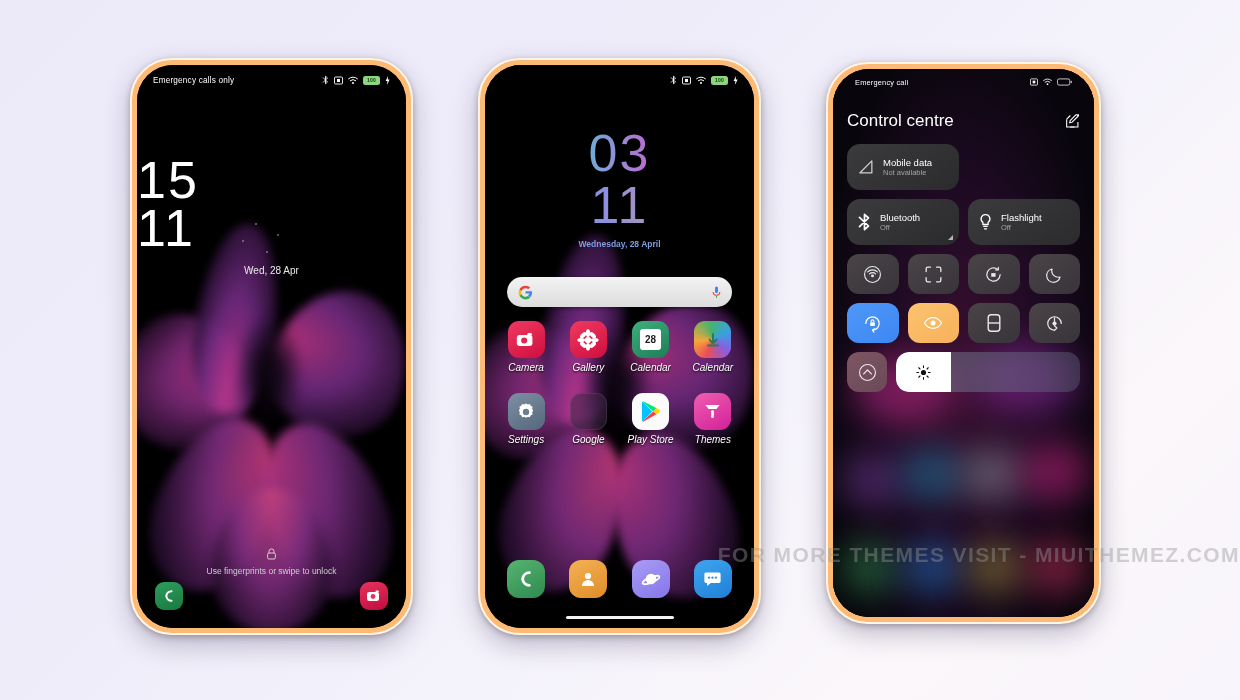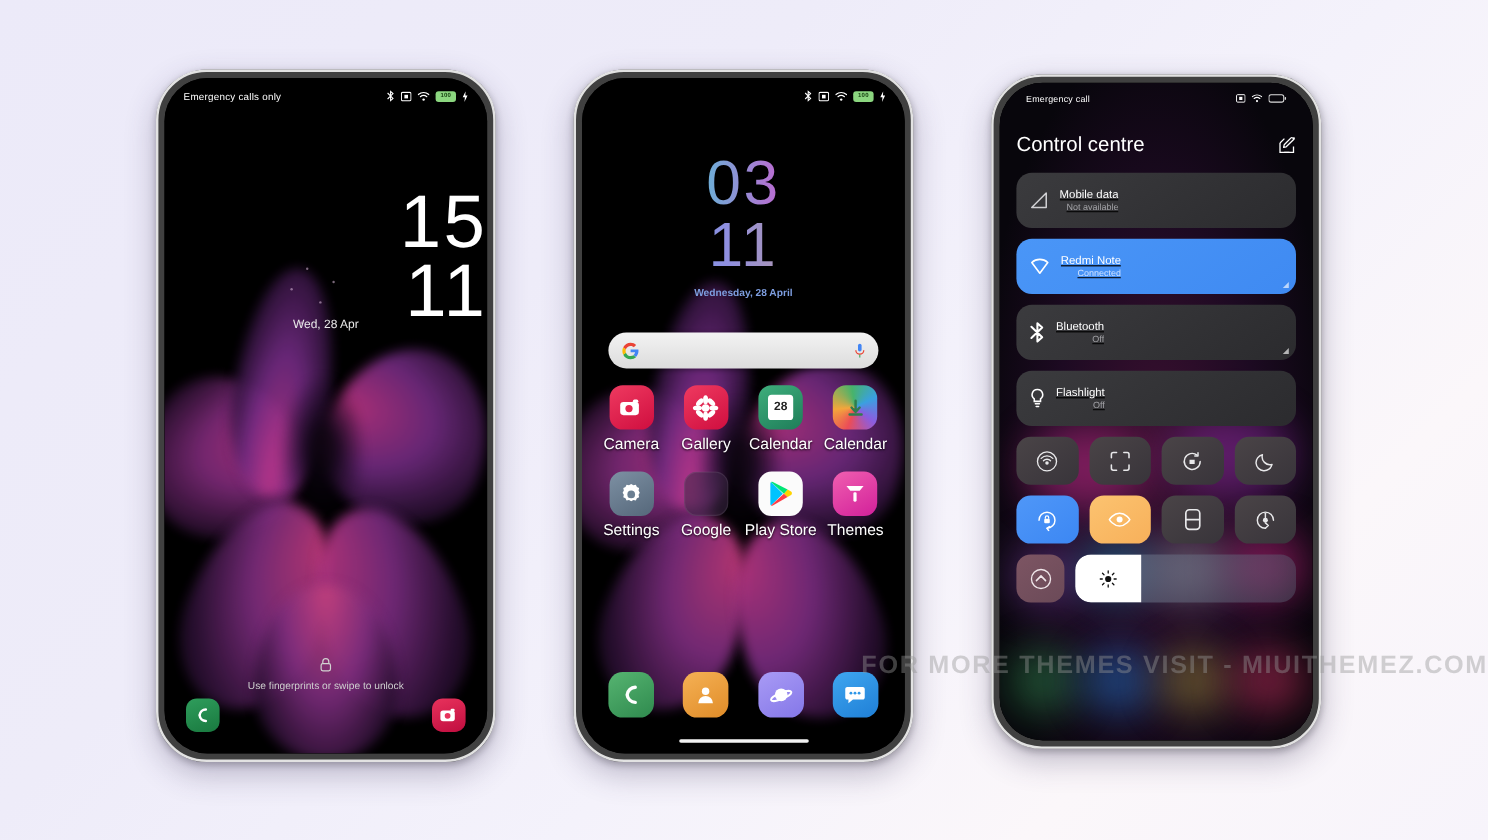--- a/index.html
+++ b/index.html
@@ -17,7 +17,7 @@
   .phone {
     position: absolute;
     border-radius: 42px;
-    background: #404040;
+    background: #fdba74;
     padding: 7px;
     box-shadow: 0 10px 26px rgba(60,50,90,0.30), 0 2px 6px rgba(0,0,0,0.25);
   }

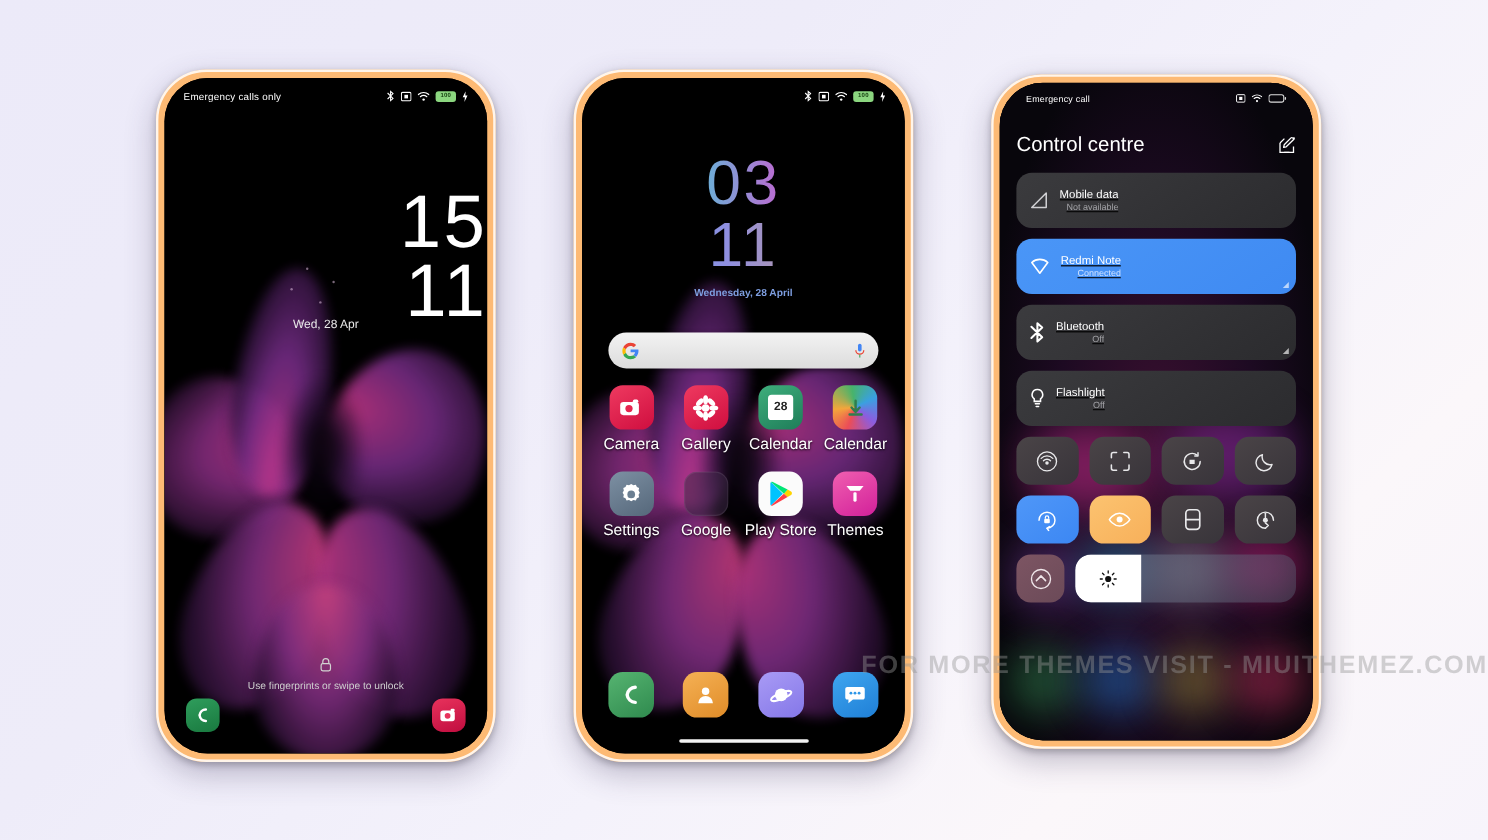--- a/index.html
+++ b/index.html
@@ -151,7 +151,7 @@
 
   
   .cc {
-    position:absolute; top:0; left:0; right:0; z-index:20; padding: 0 14px; text-align: right;
+    position:absolute; top:0; left:0; right:0; z-index:20; padding: 0 14px;
   }
   .cc-title-row {
     display:flex; align-items:center; justify-content:space-between;

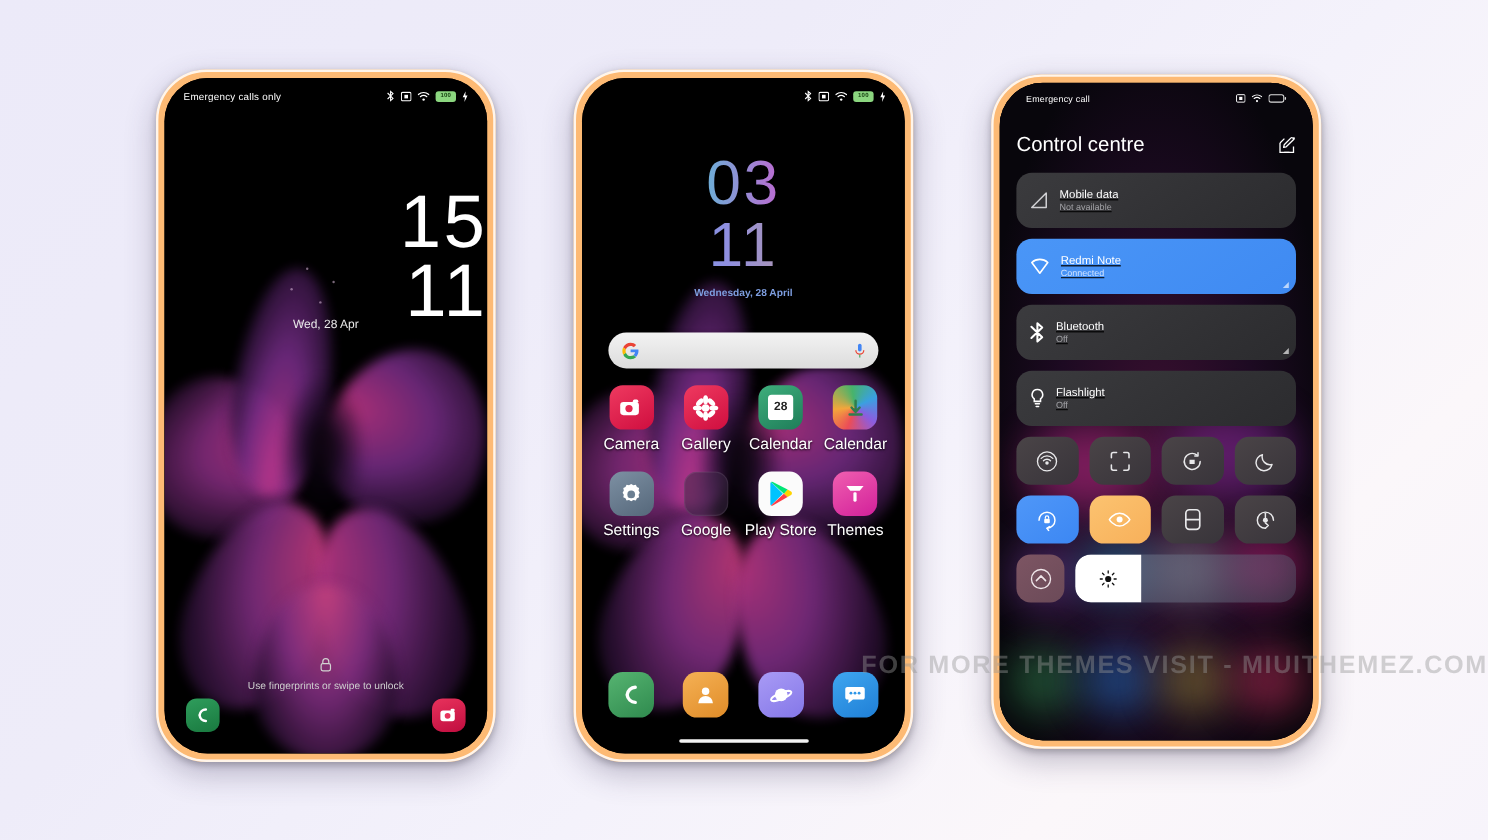--- a/index.html
+++ b/index.html
@@ -74,8 +74,8 @@
   
   .lock-clock {
     position:absolute; top:92px; left:0; right:0;
-    text-align:right; color:#fff;
-    font-size: 62px; line-height: .92; font-weight: 300;
+    text-align:left; color:#fff;
+    font-size: 52px; line-height: .92; font-weight: 300;
     letter-spacing: 2px;
     font-family: "Liberation Sans", sans-serif;
     z-index: 20;

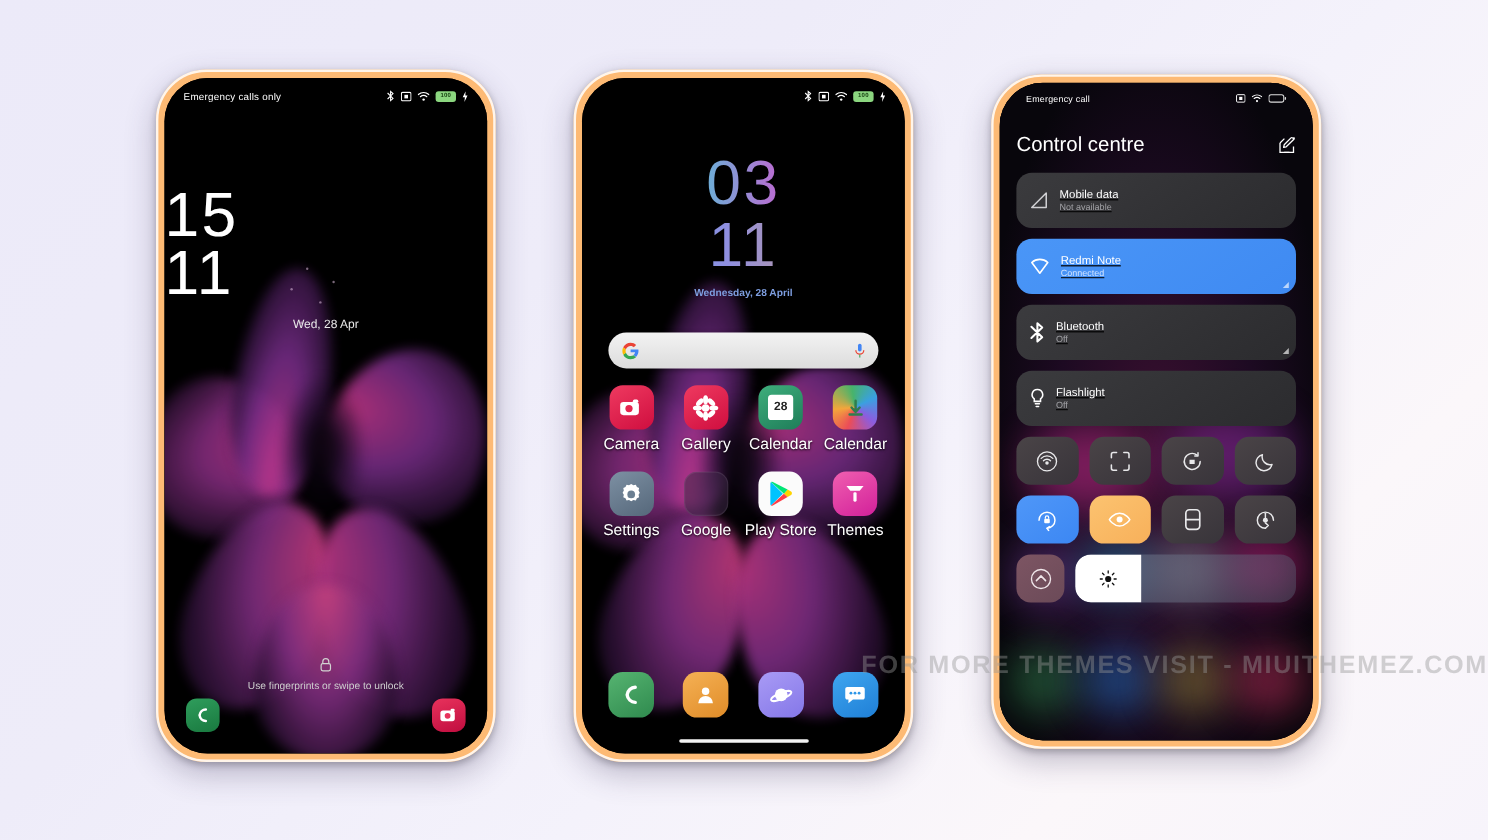--- a/index.html
+++ b/index.html
@@ -158,7 +158,7 @@
     margin-top: 42px; margin-bottom: 13px;
   }
   .cc-title { color:#fff; font-size:17px; font-weight:400; }
-  .cc-pairrow { display:grid; grid-template-columns:1fr; gap:9px; margin-bottom:9px;text-decoration:underline; }
+  .cc-pairrow { display:grid; grid-template-columns:1fr 1fr; gap:9px; margin-bottom:9px; }
   .cc-tile {
     height: 46px; border-radius: 13px;
     background: linear-gradient(145deg,#3b3b3e,#2b2b2e);

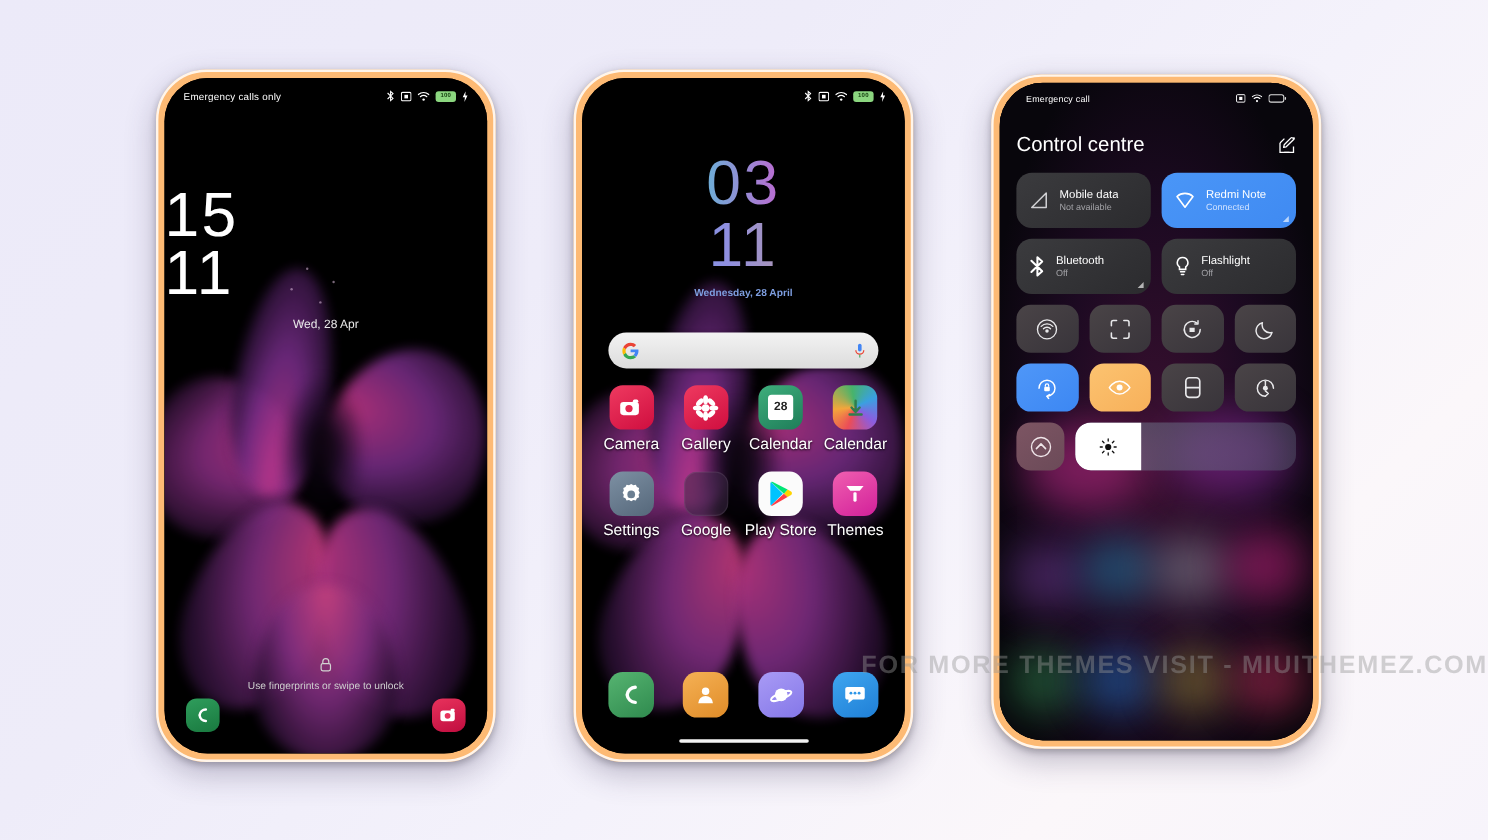--- a/index.html
+++ b/index.html
@@ -525,16 +525,6 @@
             <span class="cc-tile-sub">Not available</span>
           </span>
         </div>
-        <div class="cc-tile active">
-          <svg width="19" height="18" viewBox="0 0 20 20">
-            <path d="M2.6 6.4a11 11 0 0114.8 0L10 16.3z" stroke="#fff" stroke-width="1.5" fill="none" stroke-linejoin="round"></path>
-          </svg>
-          <span class="cc-tile-txt">
-            <span class="cc-tile-name">Redmi Note</span>
-            <span class="cc-tile-sub">Connected</span>
-          </span>
-          <span class="cc-corner"></span>
-        </div>
       </div>
 
       <div class="cc-pairrow">

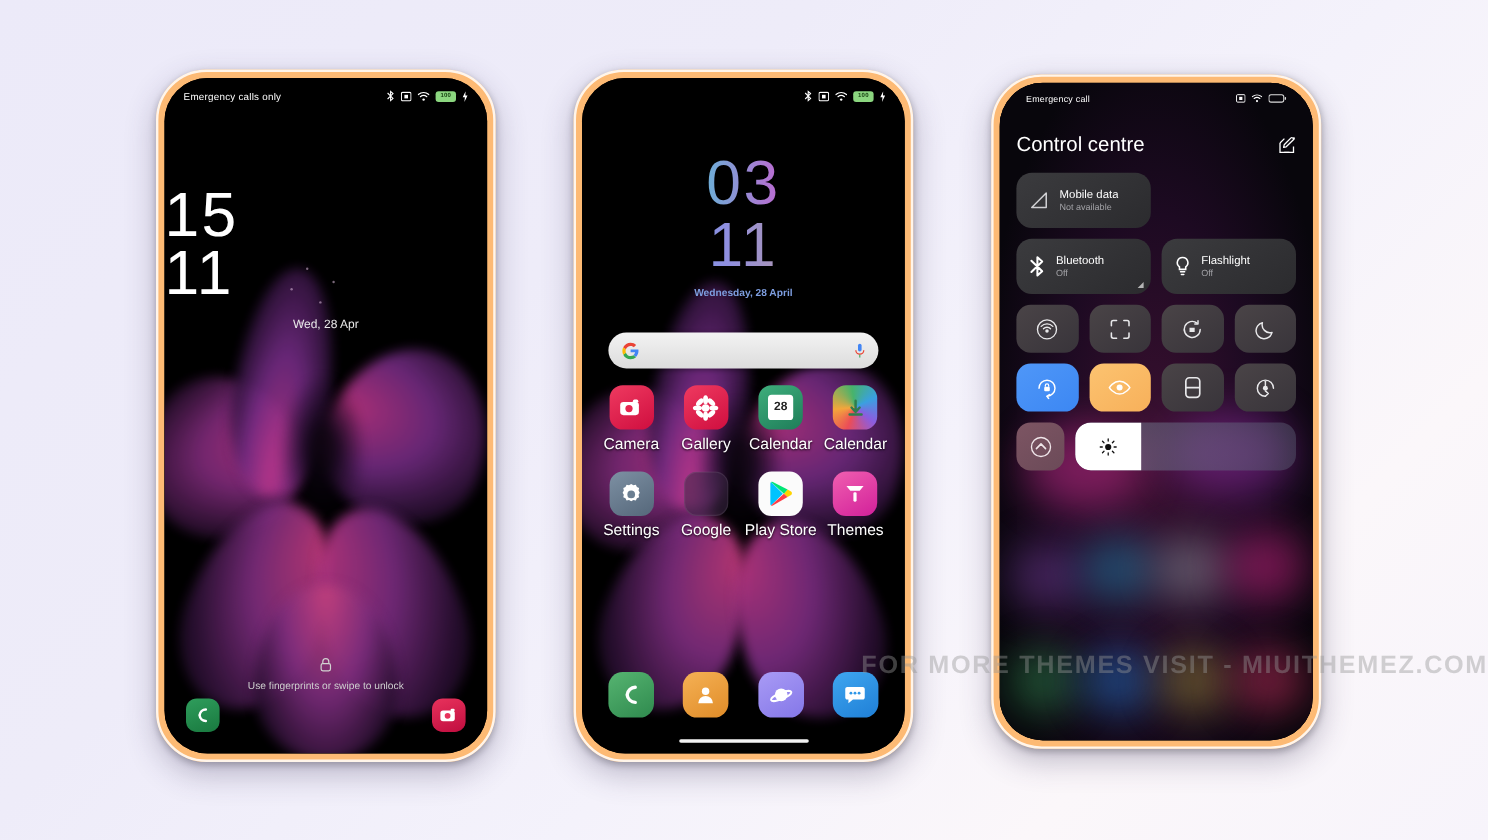--- a/index.html
+++ b/index.html
@@ -138,7 +138,7 @@
     display:flex;align-items:center;justify-content:center;
     position:relative; overflow:hidden;
   }
-  .app-label { font-size:13px; color:#fff; text-shadow:0 1px 2px #000; }
+  .app-label { font-size:10px; color:#fff; text-shadow:0 1px 2px #000;font-style:italic; }
   .dock {
     position:absolute; left:10px; right:10px; bottom:30px; z-index:20;
     display:grid; grid-template-columns: repeat(4,1fr);

